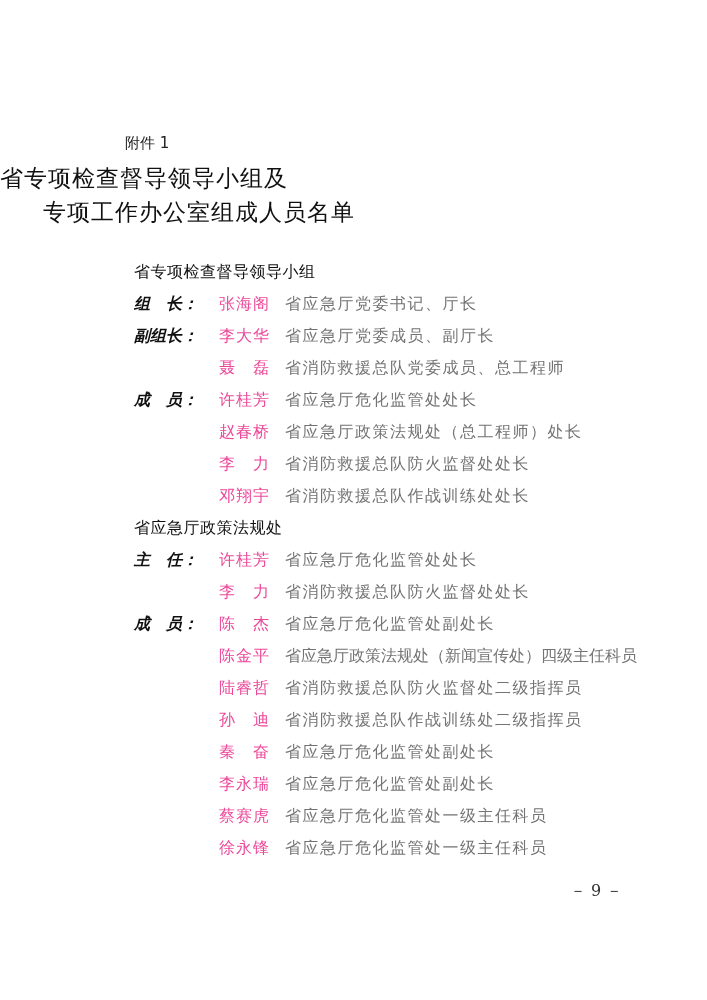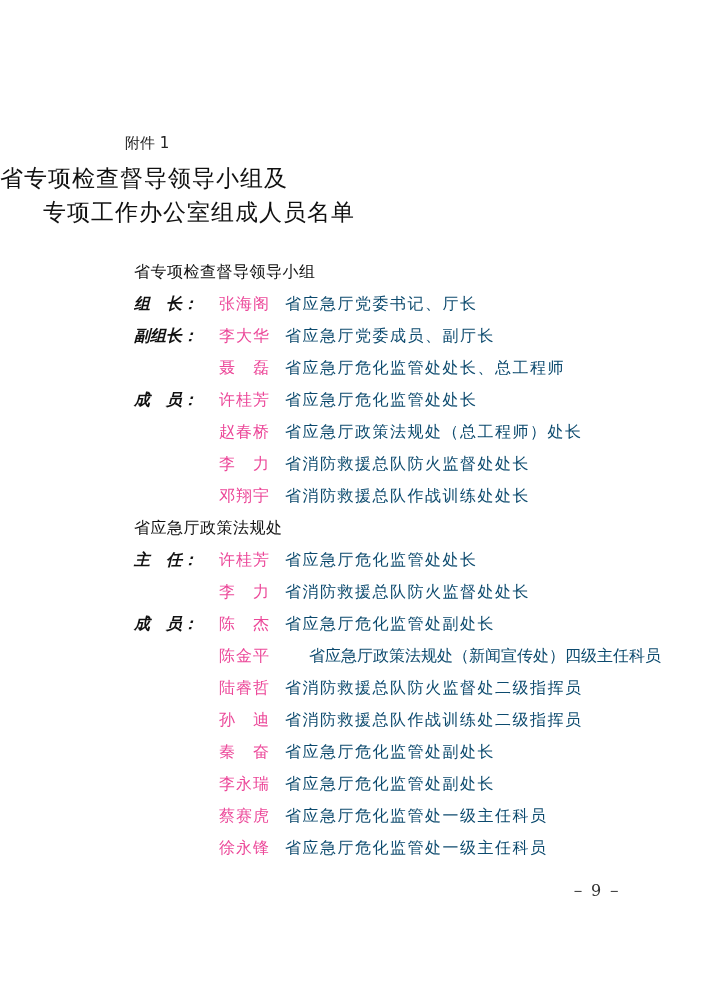--- a/index.html
+++ b/index.html
@@ -13,7 +13,7 @@
     .row { position: absolute; left: 134px; height: 24px; font-size: 16px; }
     .role { position: absolute; left: 0; width: 76px; font-weight: bold; color: #111; white-space: pre; font-style: italic; }
     .name { position: absolute; left: 85px; width: 70px; color: #ec4899; white-space: pre; letter-spacing: 1px; }
-    .post { position: absolute; left: 151px; color: #0c4a6e; white-space: nowrap; letter-spacing: 1.5px; }
+    .post { position: absolute; left: 151px; color: #737373; white-space: nowrap; letter-spacing: 1.5px; }
     .post.tight { letter-spacing: 0; margin-left: 24px; }
     .page-num { position: absolute; left: 570px; top: 881px; font-family: "DejaVu Serif", serif; font-size: 16px; color: #333; }
   </style>

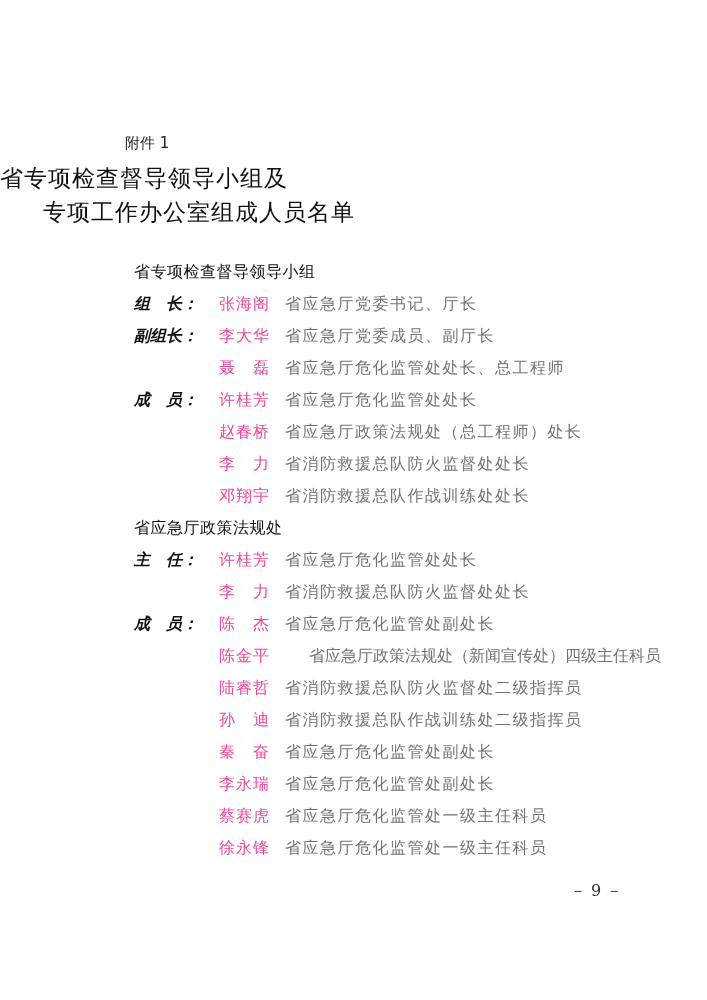--- a/index.html
+++ b/index.html
@@ -39,7 +39,7 @@
 <div class="row" style="top:358px">
   <span class="role"></span>
   <span class="name">聂　磊</span>
-  <span class="post">省应急厅危化监管处处长、总工程师</span>
+  <span class="post">省消防救援总队党委成员、总工程师</span>
 </div>
 <div class="row" style="top:390px">
   <span class="role">成　员：</span>

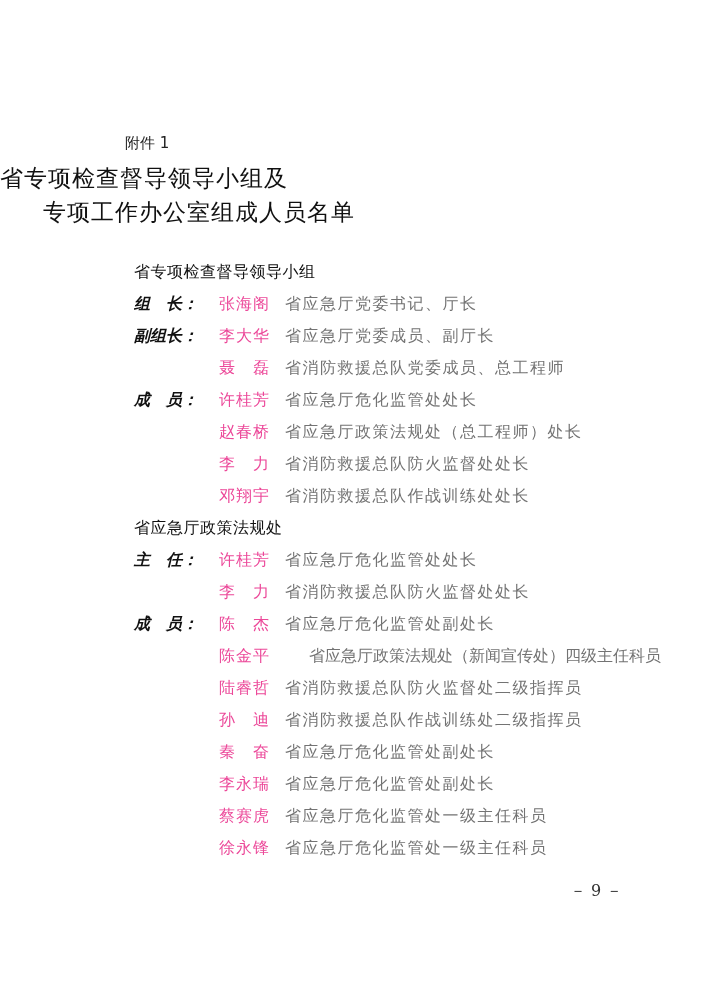--- a/index.html
+++ b/index.html
@@ -14,7 +14,7 @@
     .role { position: absolute; left: 0; width: 76px; font-weight: bold; color: #111; white-space: pre; font-style: italic; }
     .name { position: absolute; left: 85px; width: 70px; color: #ec4899; white-space: pre; letter-spacing: 1px; }
     .post { position: absolute; left: 151px; color: #737373; white-space: nowrap; letter-spacing: 1.5px; }
-    .post.tight { letter-spacing: 0; margin-left: 24px; }
+    .post.tight { letter-spacing: 0; }
     .page-num { position: absolute; left: 570px; top: 881px; font-family: "DejaVu Serif", serif; font-size: 16px; color: #333; }
   </style>
 </head>

